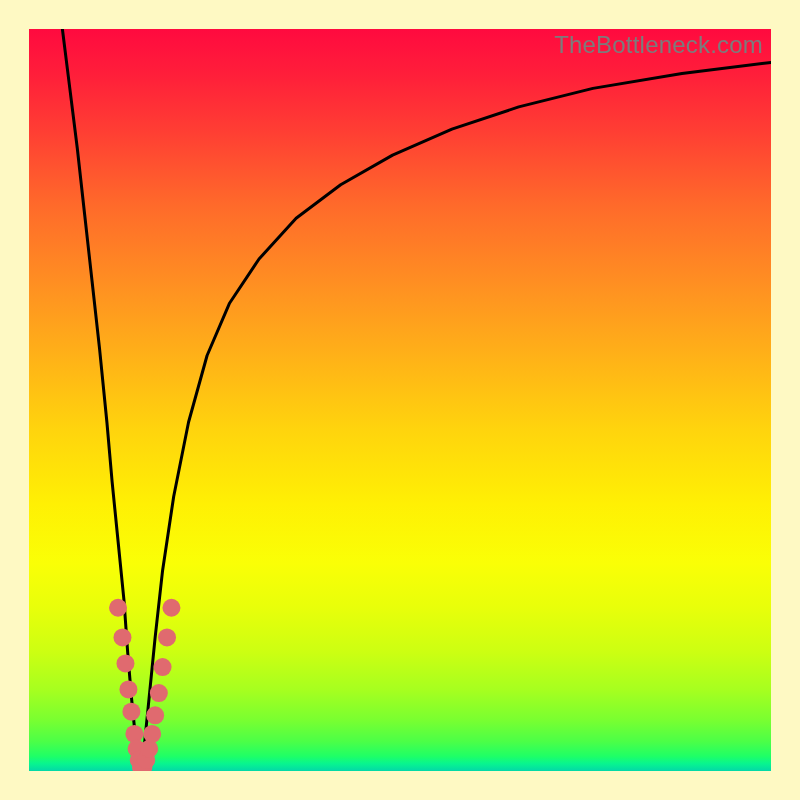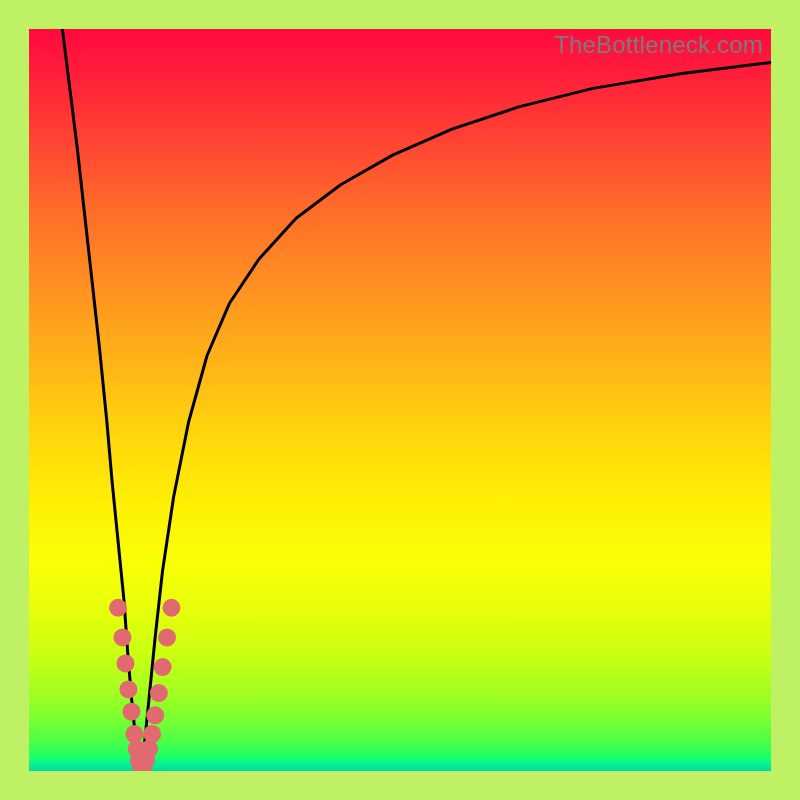--- a/index.html
+++ b/index.html
@@ -15,7 +15,7 @@
     position: relative;
     width: 800px;
     height: 800px;
-    background: #bef264;
+    background: #fef9c3;
   }
   .plot {
     position: absolute;

